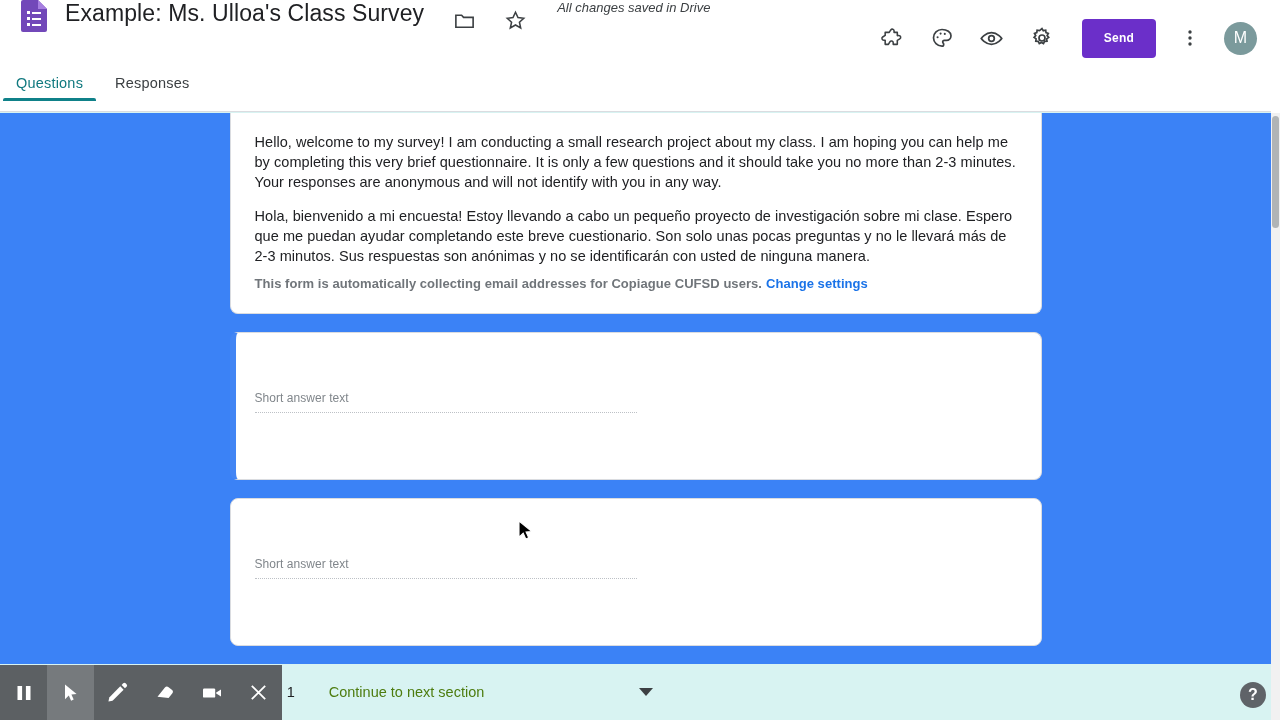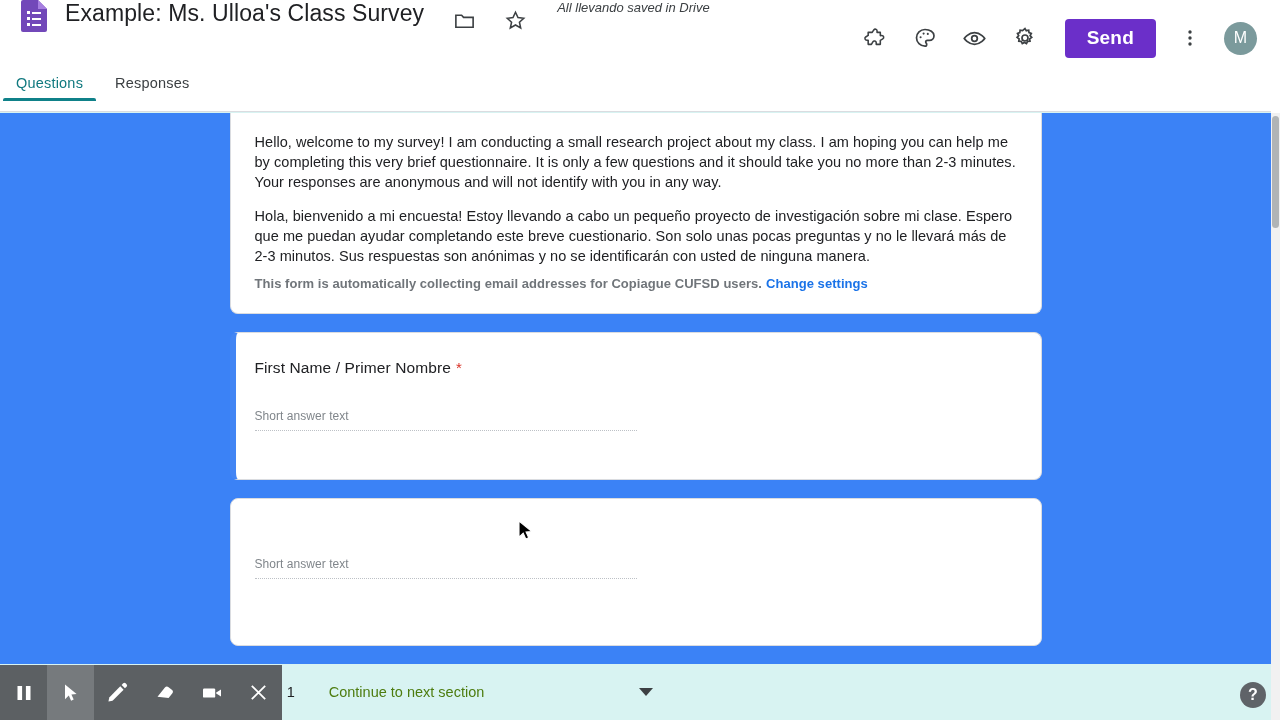--- a/index.html
+++ b/index.html
@@ -216,7 +216,7 @@
       </svg>
     </div>
 
-    <div class="saved-text">All llevando saved in Drive</div>
+    <div class="saved-text">All changes saved in Drive</div>
 
     <div class="hdr-right">
 

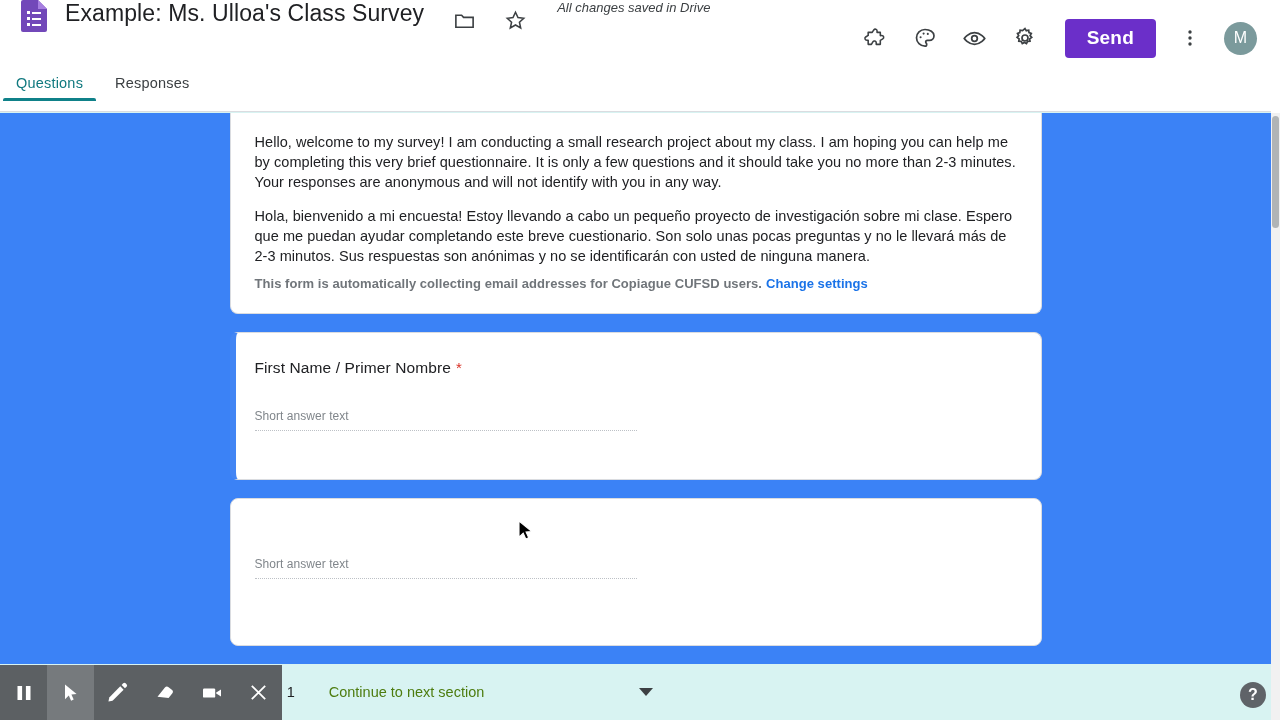--- a/index.html
+++ b/index.html
@@ -46,7 +46,7 @@
     background: #6b2fc9;
     color: #fff; border: none; border-radius: 4px;
     height: 39px; padding: 0 22px;
-    font-size: 19px; font-weight: 700; letter-spacing: .2px;
+    font-size: 12px; font-weight: 700; letter-spacing: .2px;
     font-family: "Liberation Sans", sans-serif;
     cursor: pointer;
   }

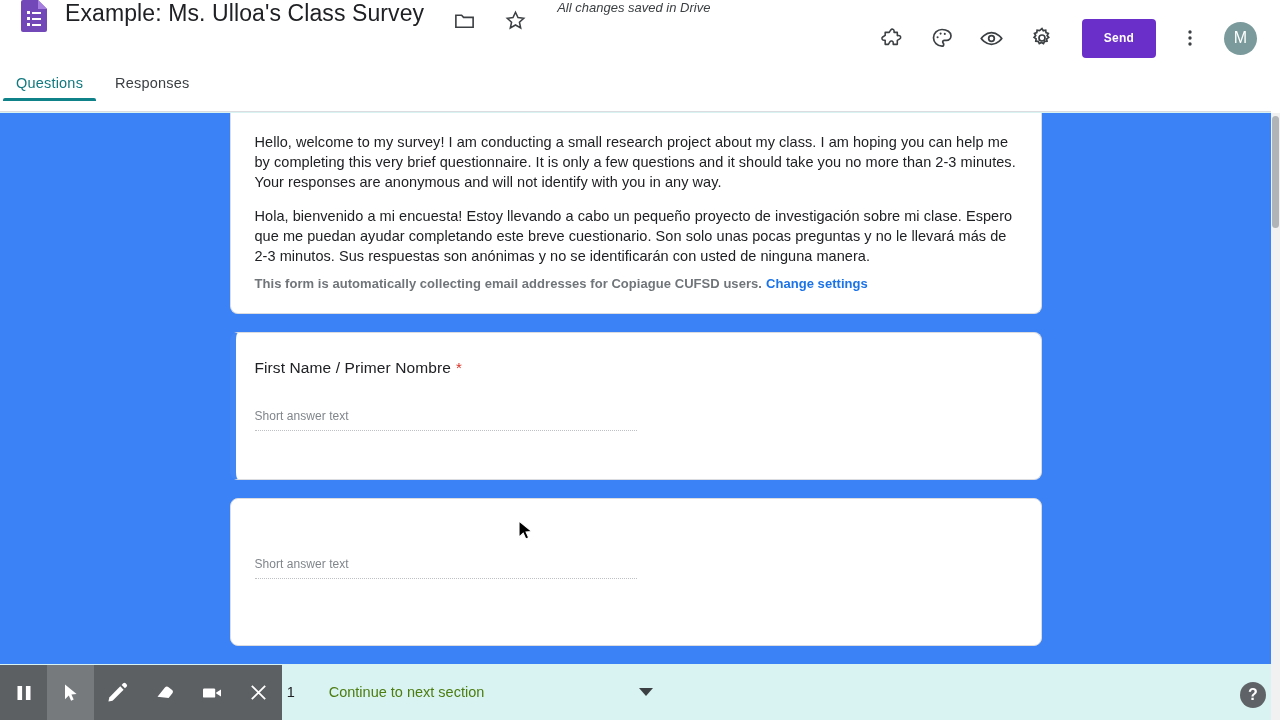--- a/index.html
+++ b/index.html
@@ -280,9 +280,6 @@
     </div>
 
     <div class="card card-q selected">
-      <div class="q-title">
-        <span>First Name / Primer Nombre</span><span class="q-required">*</span>
-      </div>
       <div class="q-answer">Short answer text</div>
     </div>
 

